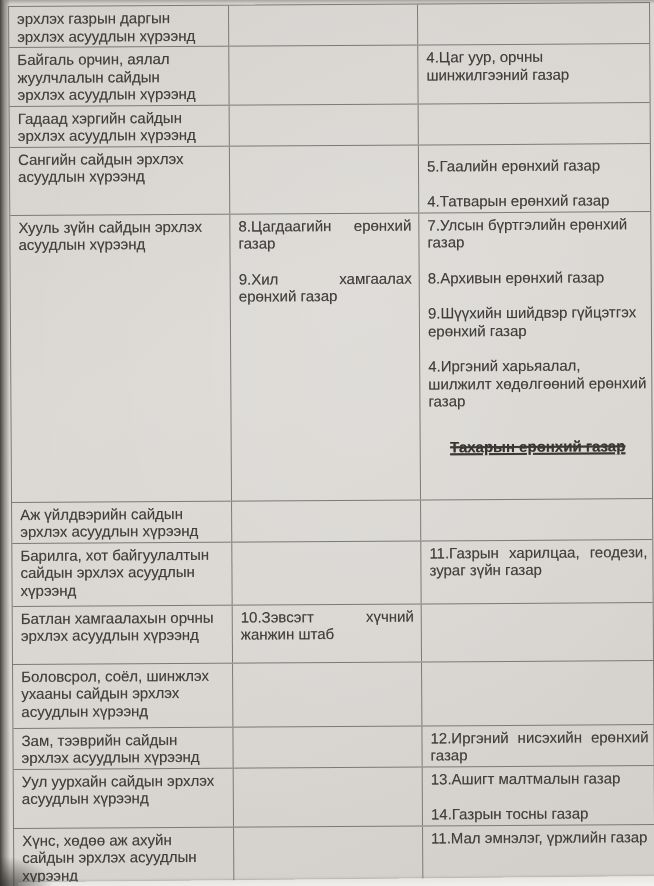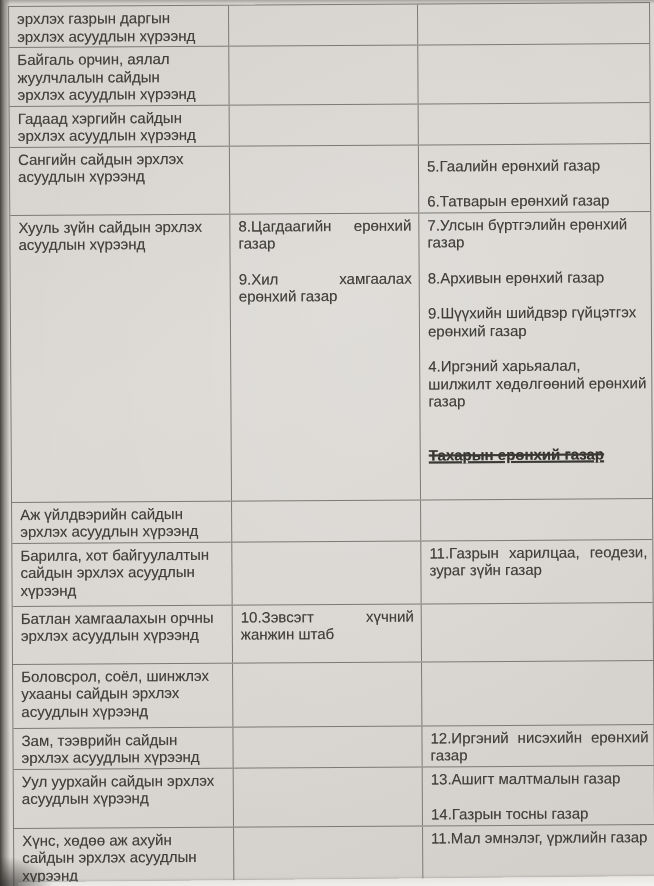--- a/index.html
+++ b/index.html
@@ -96,6 +96,9 @@
           <p class="item">Байгаль орчин, аялал жуулчлалын сайдын эрхлэх асуудлын хүрээнд</p>
         </div>
         <div class="cell c-mid"></div>
+        <div class="cell c-right">
+          <p class="item">4.Цаг уур, орчны шинжилгээний газар</p>
+        </div>
       </div>
       <div class="row" style="min-height: 39px;">
         <div class="cell c-left">

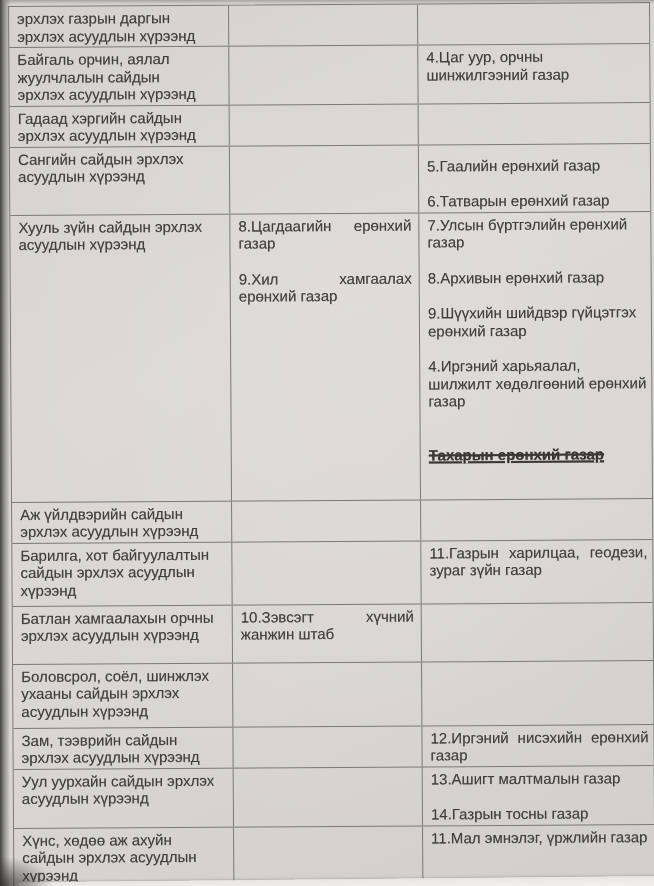--- a/index.html
+++ b/index.html
@@ -114,7 +114,7 @@
         <div class="cell c-mid"></div>
         <div class="cell c-right" style="padding-top: 12px;">
           <p class="item">5.Гаалийн ерөнхий газар</p>
-          <p class="item">6.Татварын ерөнхий газар</p>
+          <p class="item">4.Татварын ерөнхий газар</p>
         </div>
       </div>
       <div class="row" style="min-height: 287px;">

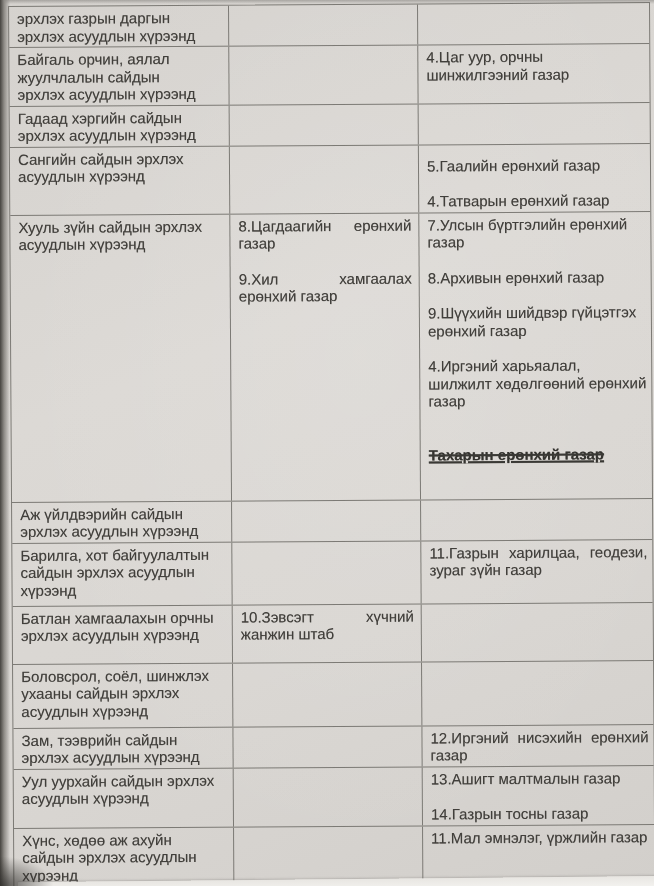--- a/index.html
+++ b/index.html
@@ -130,7 +130,7 @@
           <p class="item">8.Архивын ерөнхий газар</p>
           <p class="item">9.Шүүхийн шийдвэр гүйцэтгэх ерөнхий газар</p>
           <p class="item">4.Иргэний харьяалал, шилжилт хөдөлгөөний ерөнхий газар</p>
-          <p class="item struck" style="margin-top: 36px;">Тахарын ерөнхий газар</p>
+          <p class="item struck" style="margin-top: 28px; text-align: center;">Тахарын ерөнхий газар</p>
         </div>
       </div>
       <div class="row" style="min-height: 40px;">

